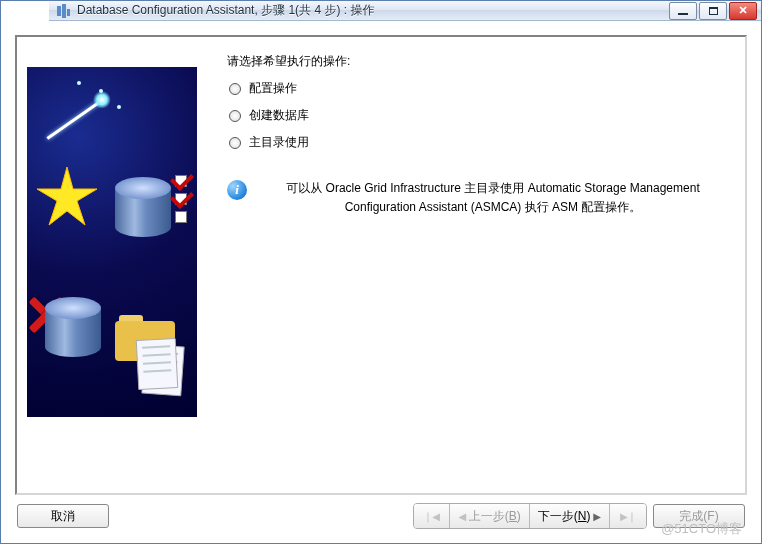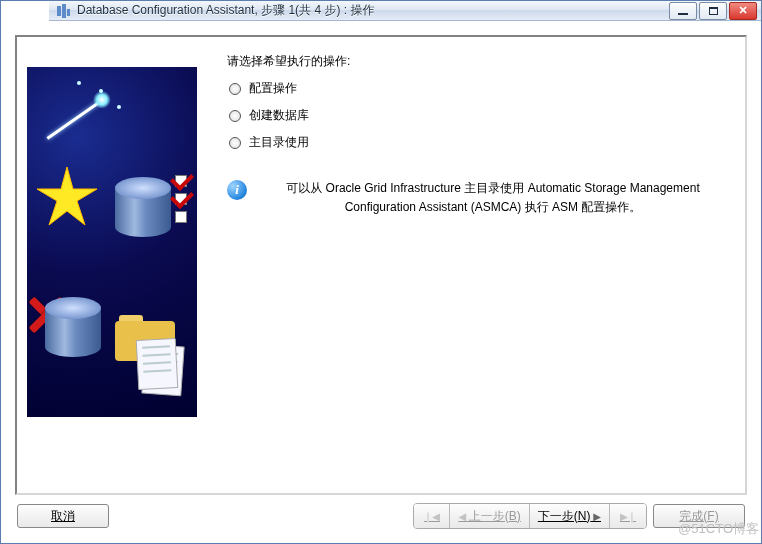--- a/index.html
+++ b/index.html
@@ -148,7 +148,7 @@
     border:1px solid #888; border-radius:3px;
     background:linear-gradient(#fdfdfd,#e9e9e9);
     display:inline-flex;align-items:center;justify-content:center;
-    padding:0 8px; font-size:12px; cursor:default;text-decoration:underline;
+    padding:0 8px; font-size:12px; cursor:default;
   }
   .btn.nav{min-width:100px;}
   .btn.disabled{color:#9a9a9a;}

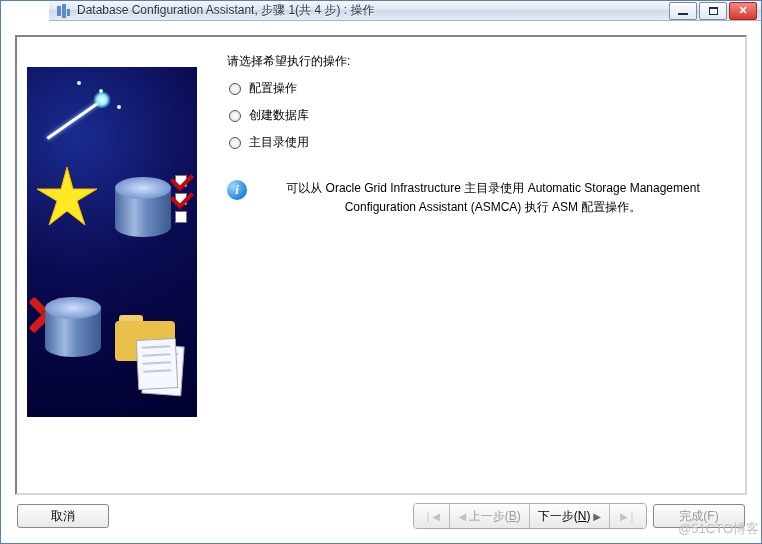--- a/index.html
+++ b/index.html
@@ -162,7 +162,7 @@
   .chev.dis{color:#c2c2c2;}
   .u{text-decoration:underline;}
   .watermark{
-    position:fixed;right:3px;bottom:6px;color:#bfbfbf;font-size:13px;pointer-events:none;
+    position:fixed;right:20px;bottom:6px;color:#bfbfbf;font-size:13px;pointer-events:none;
   }
 </style>
 </head>

